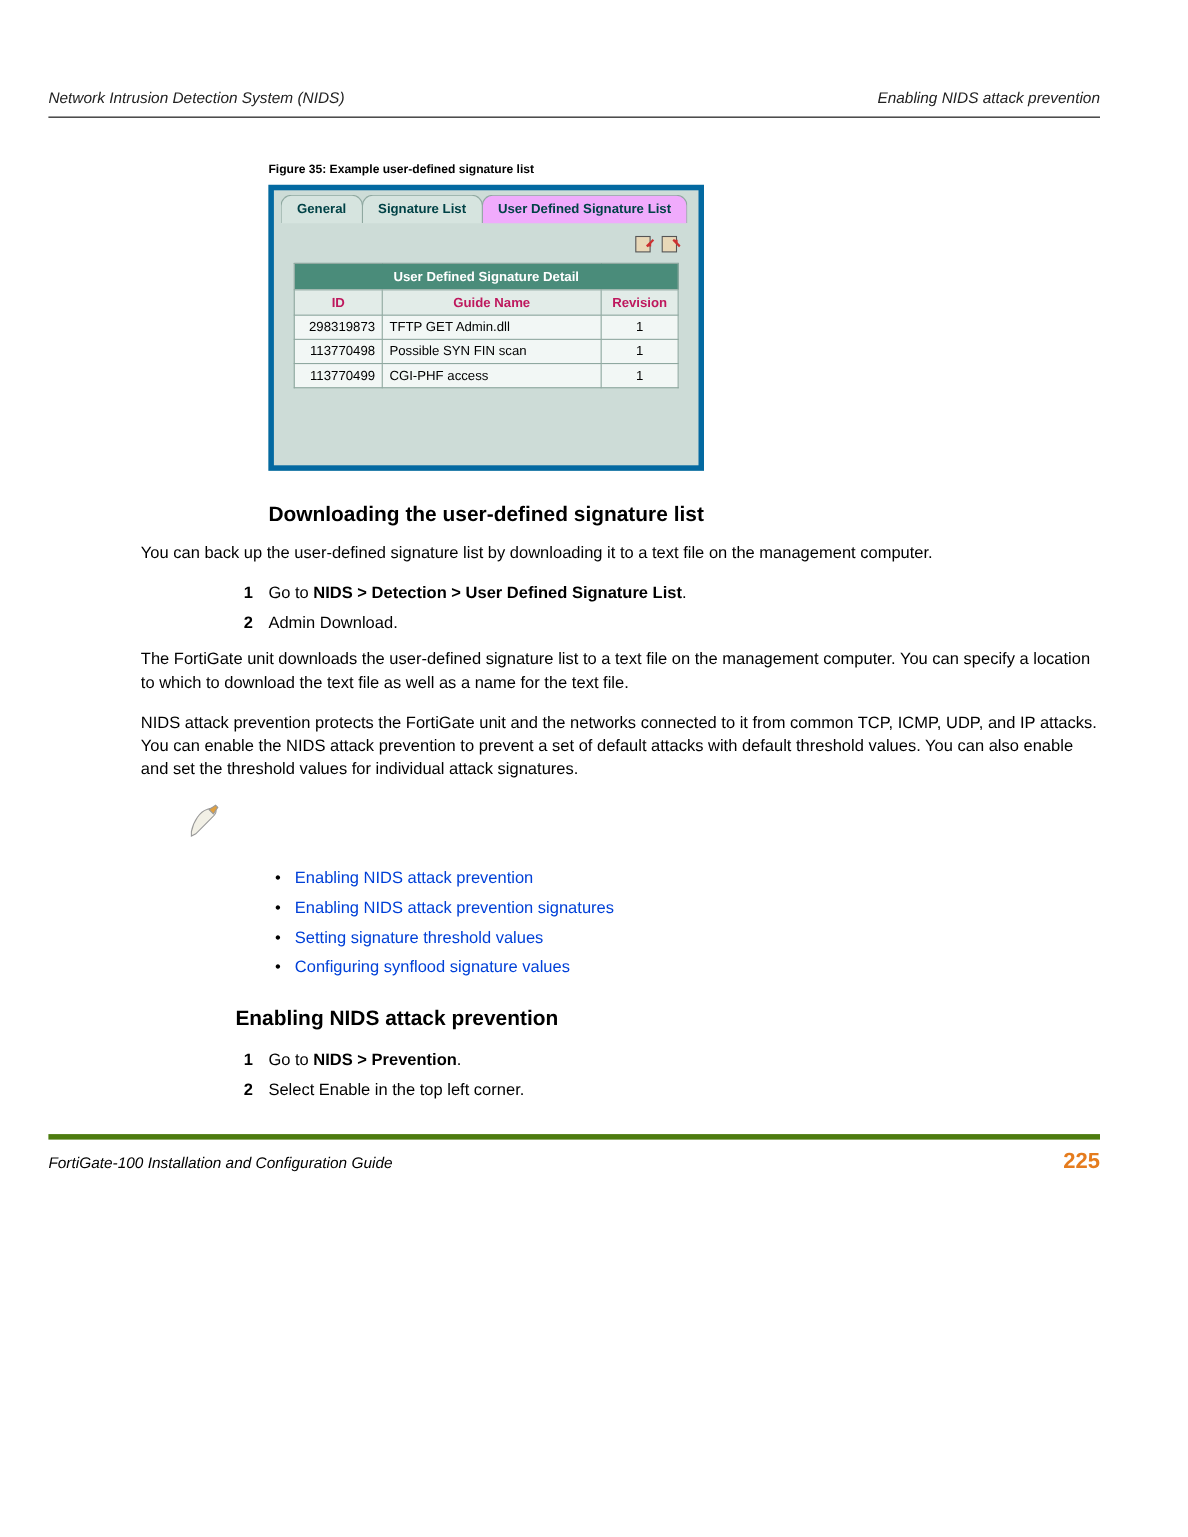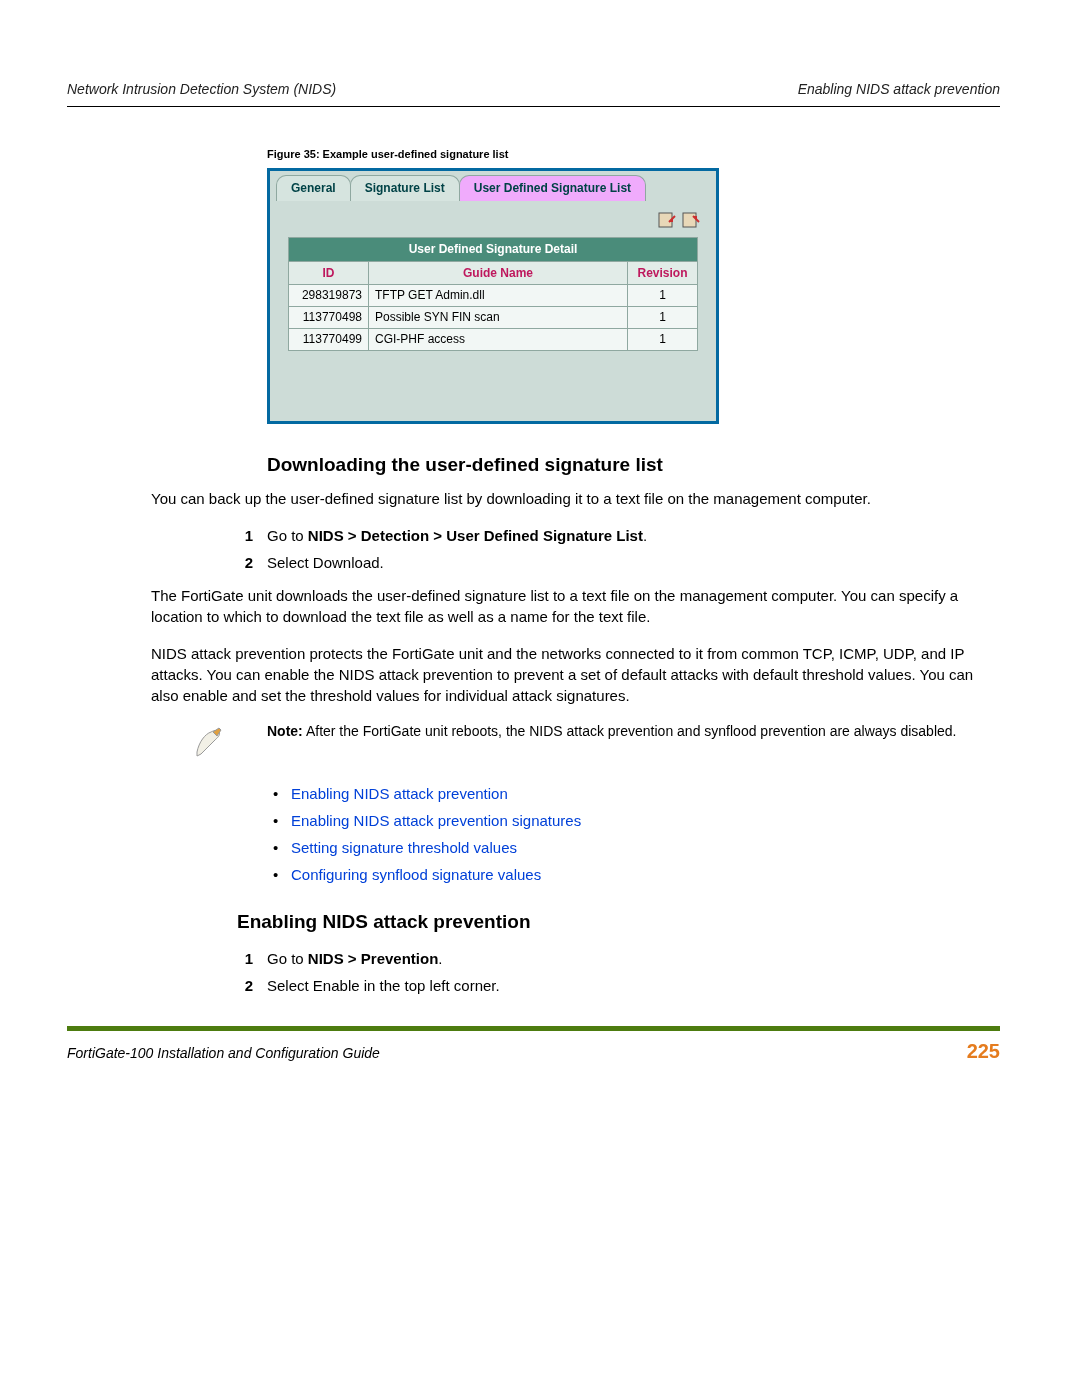--- a/index.html
+++ b/index.html
@@ -13,7 +13,7 @@
     line-height: 1.4;
   }
   .page {
-    padding: 80px 80px 40px 67px;
+    padding: 80px 80px 40px 44px;
   }
   .header {
     display: flex;

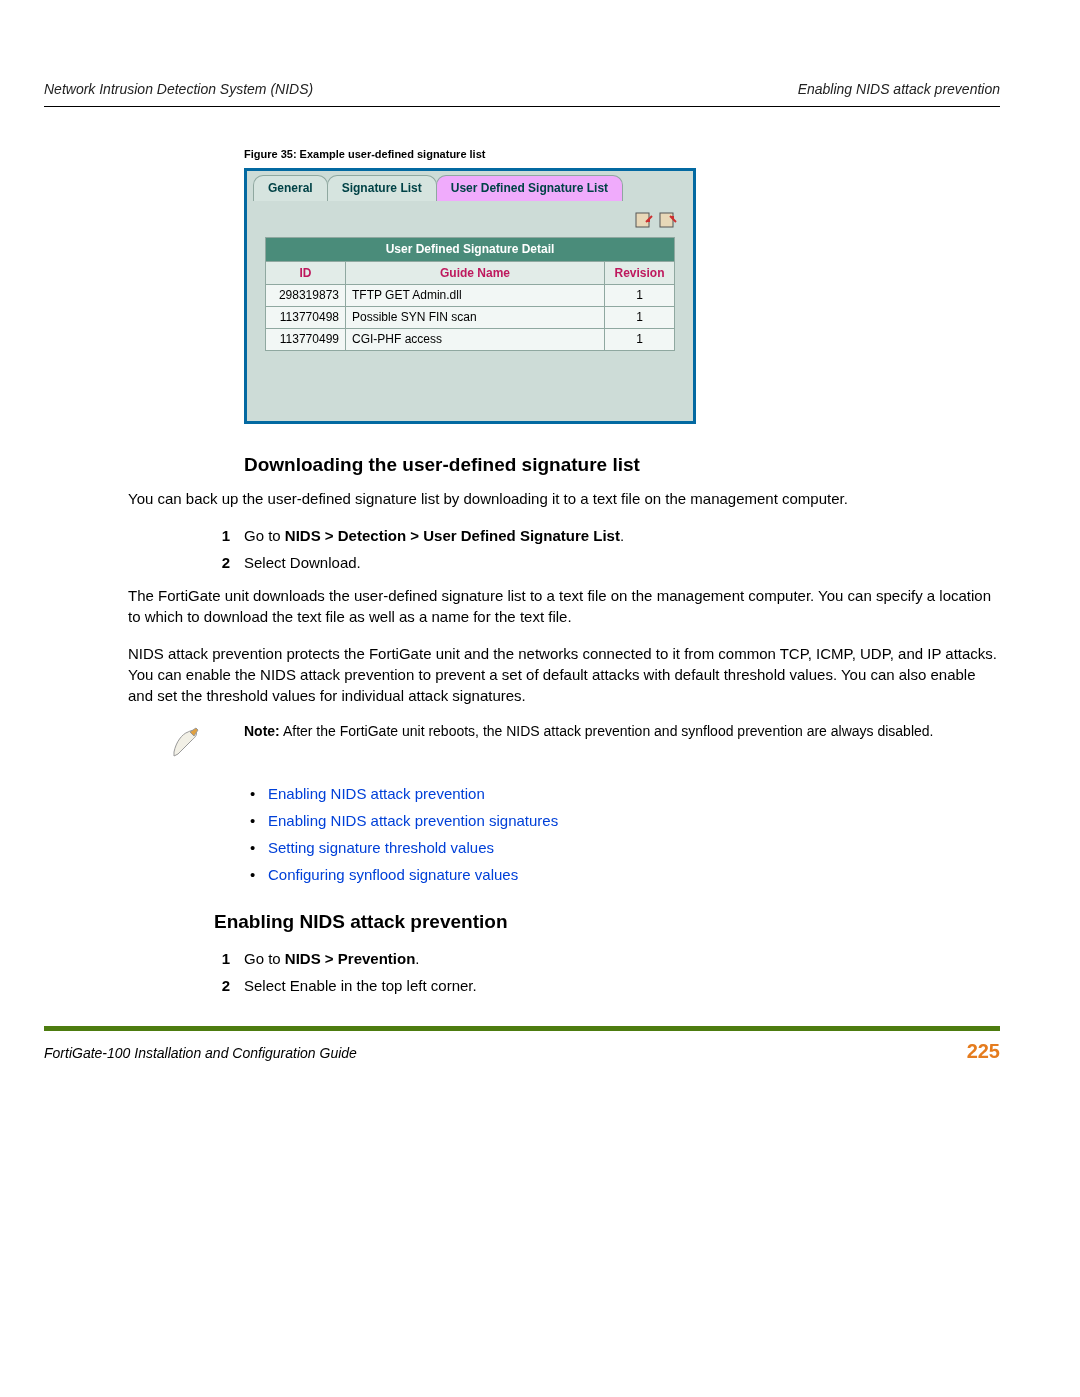--- a/index.html
+++ b/index.html
@@ -33,9 +33,9 @@
   }
   .screenshot {
     margin-left: 200px;
-    width: 452px;
+    width: 396px;
     background: #cddcd7;
-    border: 3px solid #0369a1;
+    border: 5px solid #0369a1;
     padding-bottom: 70px;
     margin-bottom: 28px;
   }

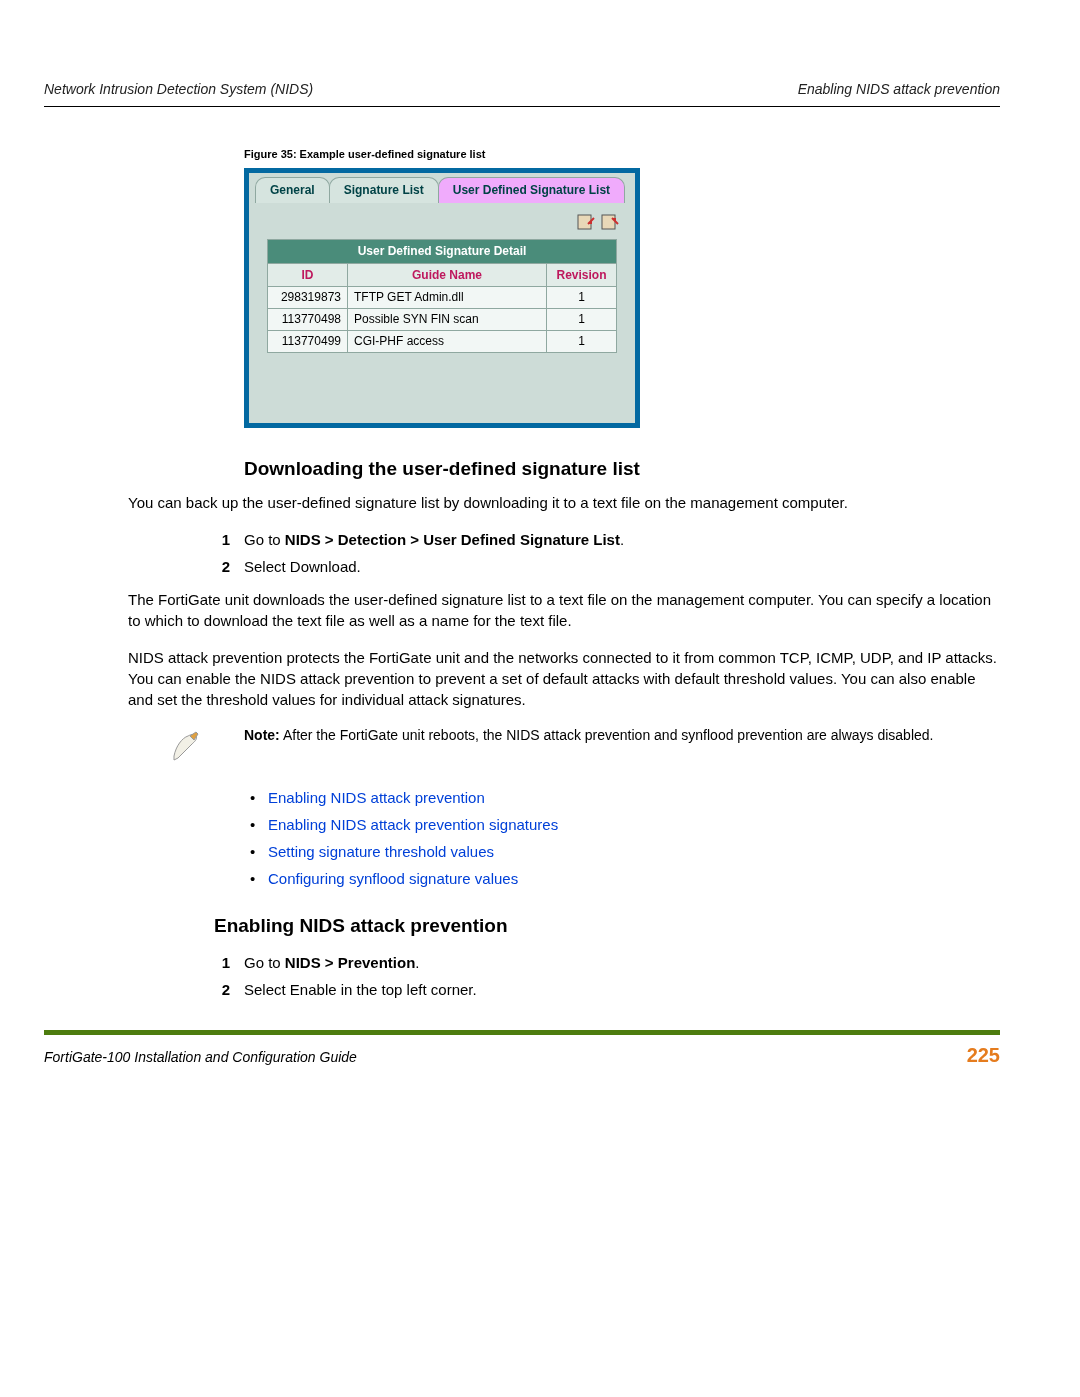--- a/index.html
+++ b/index.html
@@ -261,7 +261,7 @@
   </div>
   <div class="ol-row">
     <div class="ol-num">2</div>
-    <div class="ol-text">Select Download.</div>
+    <div class="ol-text">Admin Download.</div>
   </div>
   <div class="bodytext" style="margin-top:12px;">The FortiGate unit downloads the user-defined signature list to a text file on the management computer. You can specify a location to which to download the text file as well as a name for the text file.</div>
 

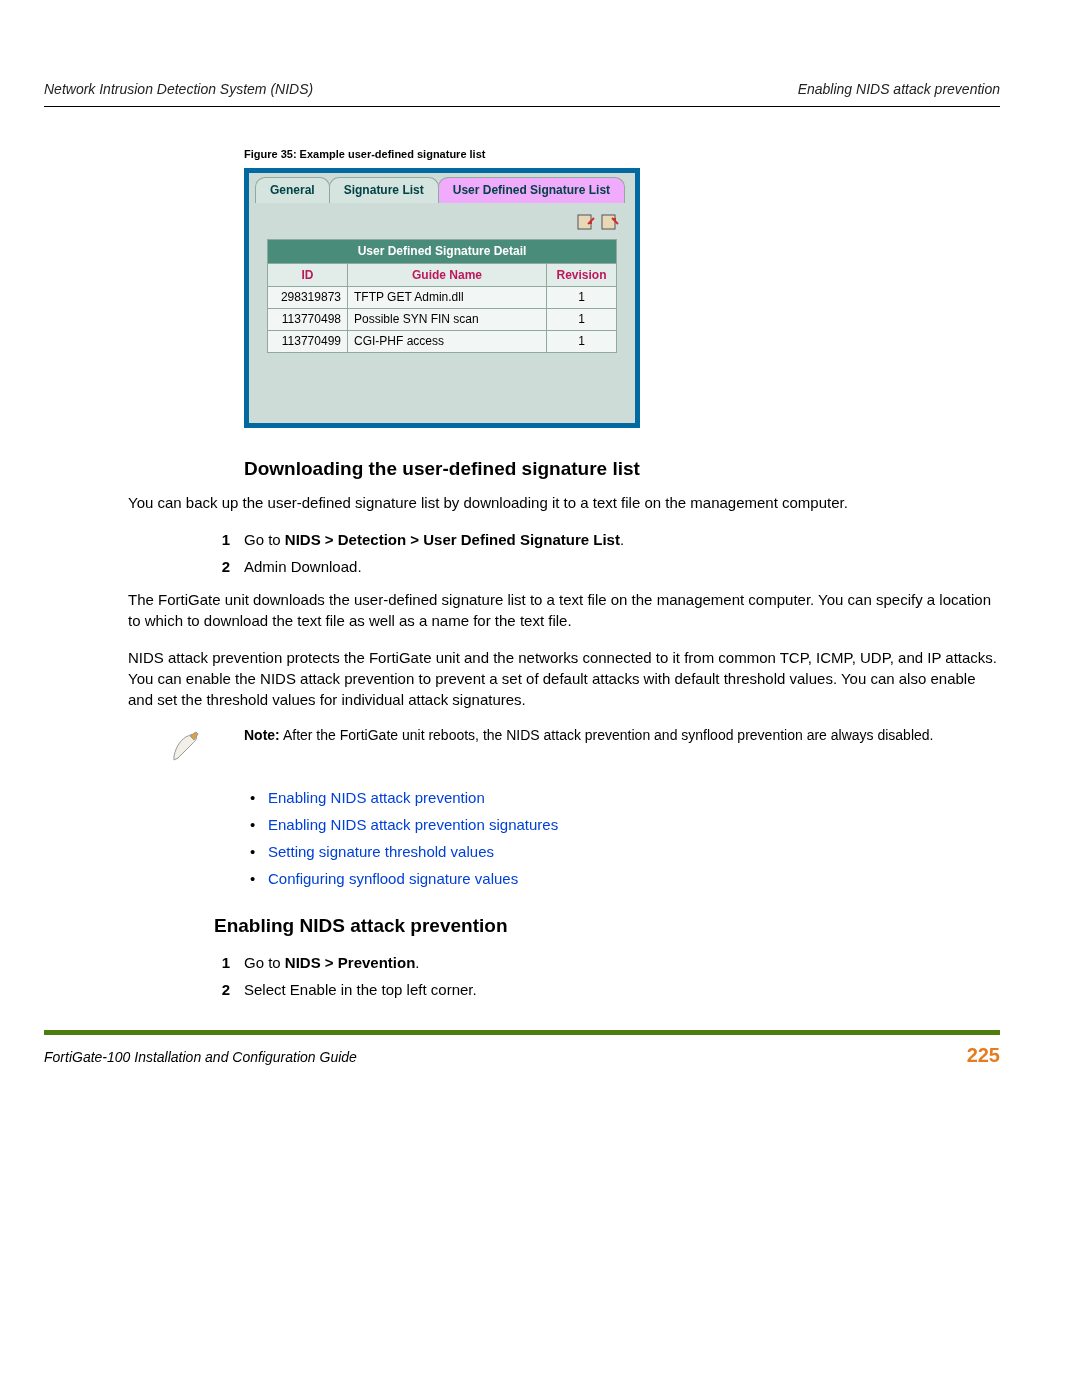--- a/index.html
+++ b/index.html
@@ -277,9 +277,6 @@
         </svg>
       </span>
     </div>
-    <div class="notetext">
-      <b>Note:</b><span> After the FortiGate unit reboots, the NIDS attack prevention and synflood prevention are always disabled.</span>
-    </div>
   </div>
 
   <div class="linklist">

